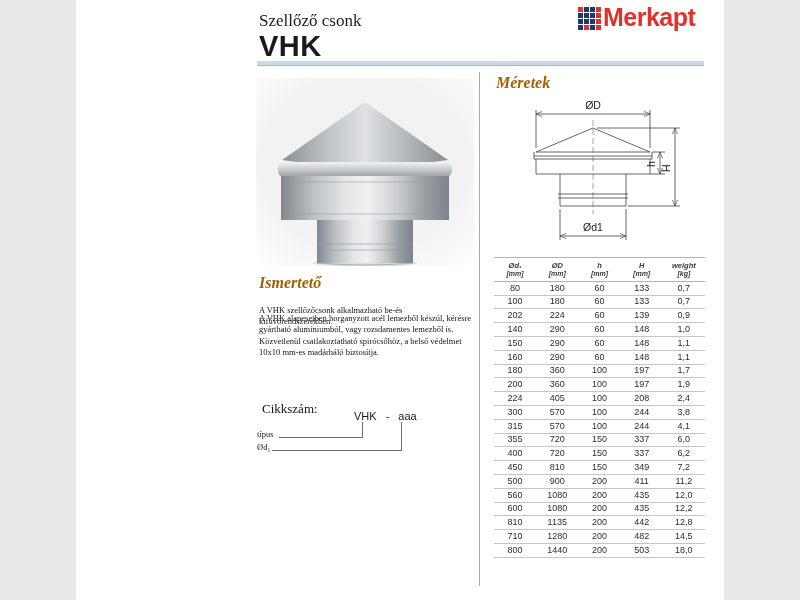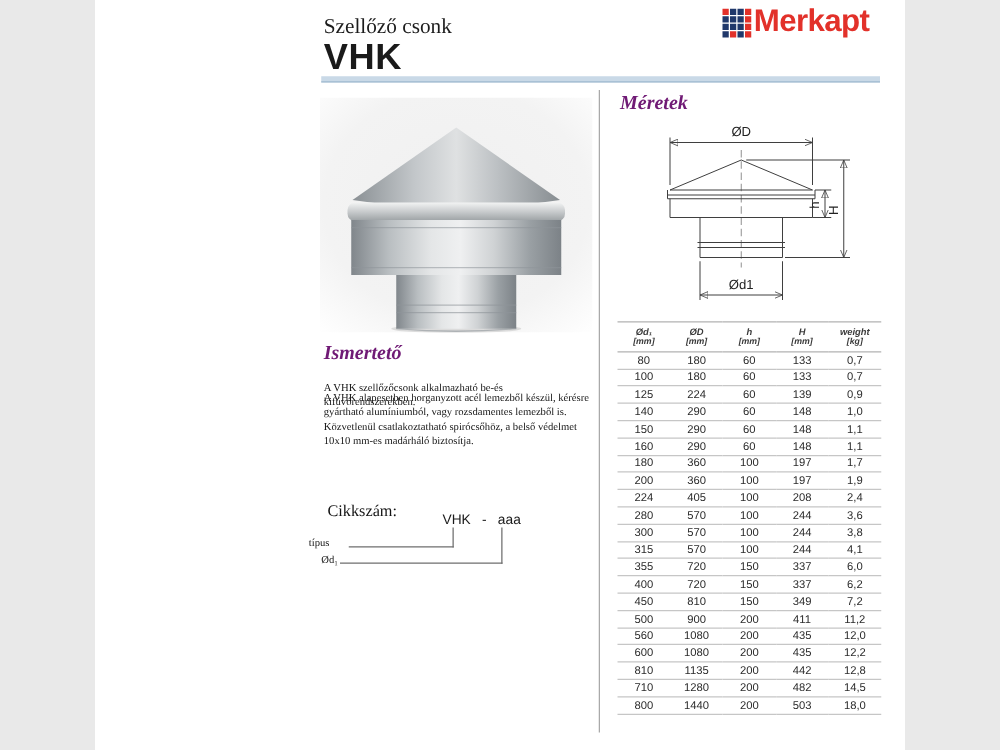--- a/index.html
+++ b/index.html
@@ -20,7 +20,7 @@
 
   
   .photo{position:absolute;left:180px;top:78px;width:218px;height:188px;}
-  .section-heading{font-family:"Liberation Serif",serif;font-style:italic;font-weight:bold;font-size:16px;color:#701a75;}
+  .section-heading{font-family:"Liberation Serif",serif;font-style:italic;font-weight:bold;font-size:16px;color:#a16207;}
   .ismerteto-heading{position:absolute;left:183px;top:274px;}
   .para{position:absolute;left:183px;width:217px;font-family:"Liberation Serif",serif;font-size:8.5px;line-height:1.35;color:#141414;}
   .para1{top:305px;}

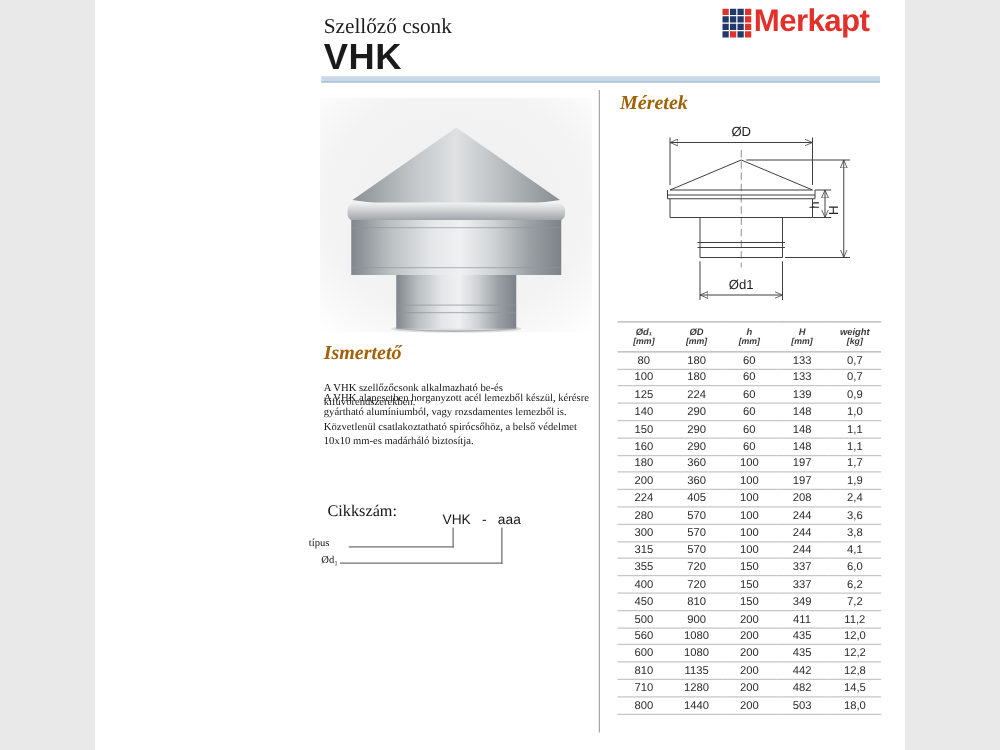--- a/index.html
+++ b/index.html
@@ -247,7 +247,7 @@
             <td>0,7</td>
           </tr>
           <tr>
-            <td>125</td>
+            <td>202</td>
             <td>224</td>
             <td>60</td>
             <td>139</td>

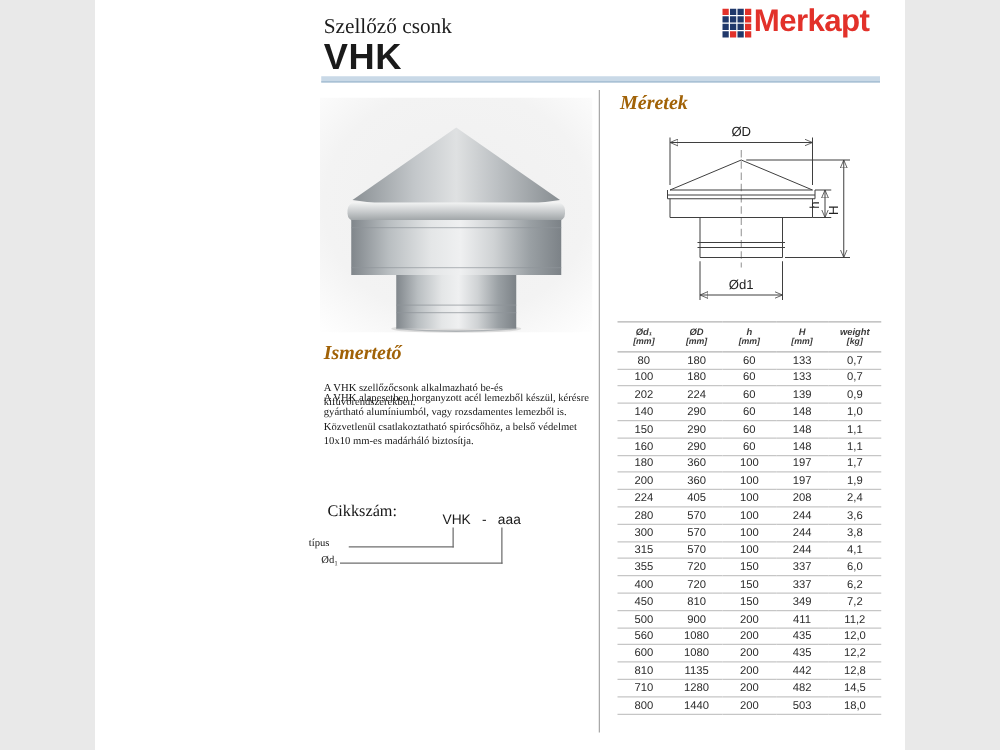--- a/index.html
+++ b/index.html
@@ -296,13 +296,6 @@
             <td>2,4</td>
           </tr>
           <tr>
-            <td>280</td>
-            <td>570</td>
-            <td>100</td>
-            <td>244</td>
-            <td>3,6</td>
-          </tr>
-          <tr>
             <td>300</td>
             <td>570</td>
             <td>100</td>

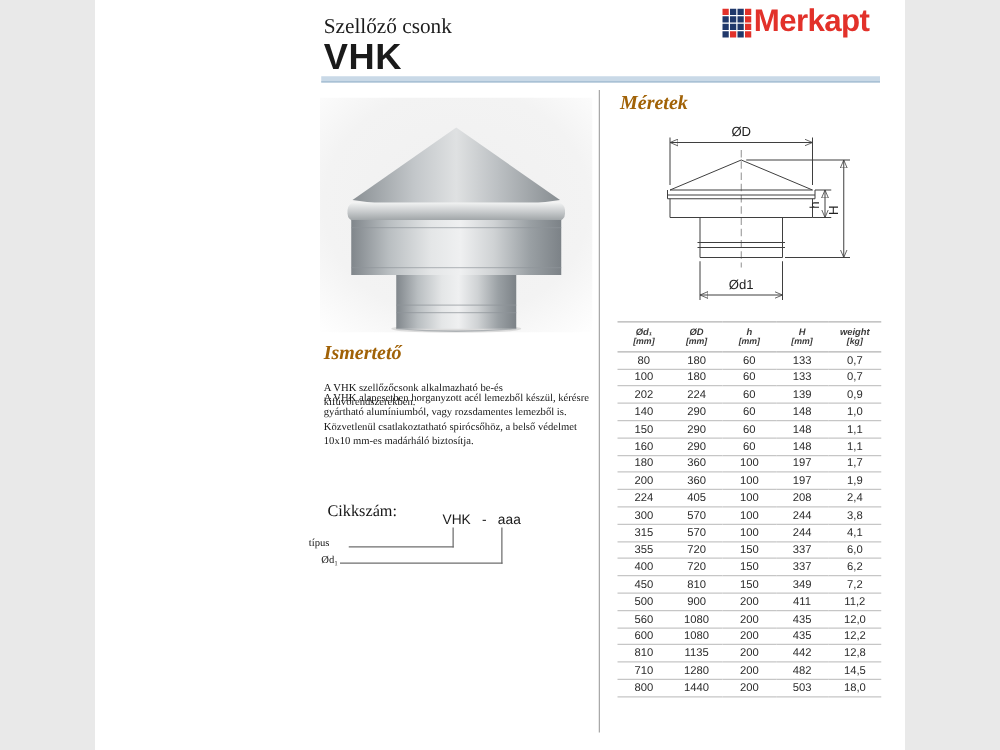--- a/index.html
+++ b/index.html
@@ -33,7 +33,7 @@
   .callout-tipus{left:203px;top:422px;width:83px;height:15px;border-bottom:1px solid #6f6f6f;border-right:1px solid #6f6f6f;}
   .callout-od1{left:196px;top:422px;width:129px;height:28px;border-bottom:1px solid #6f6f6f;border-right:1px solid #6f6f6f;}
   .legend-label{position:absolute;font-family:"Liberation Serif",serif;font-size:8.5px;color:#141414;}
-  .legend-tipus{left:171px;top:429px;}
+  .legend-tipus{left:181px;top:429px;}
   .legend-od1{left:181px;top:442px;}
 
   

